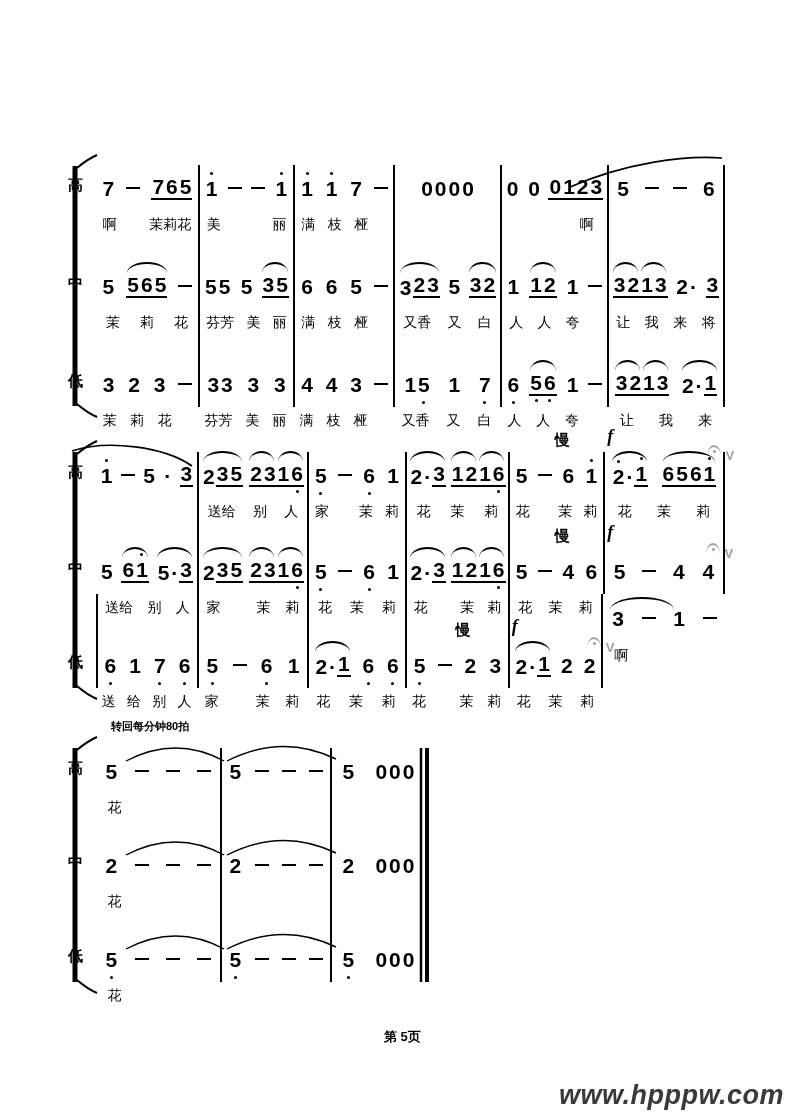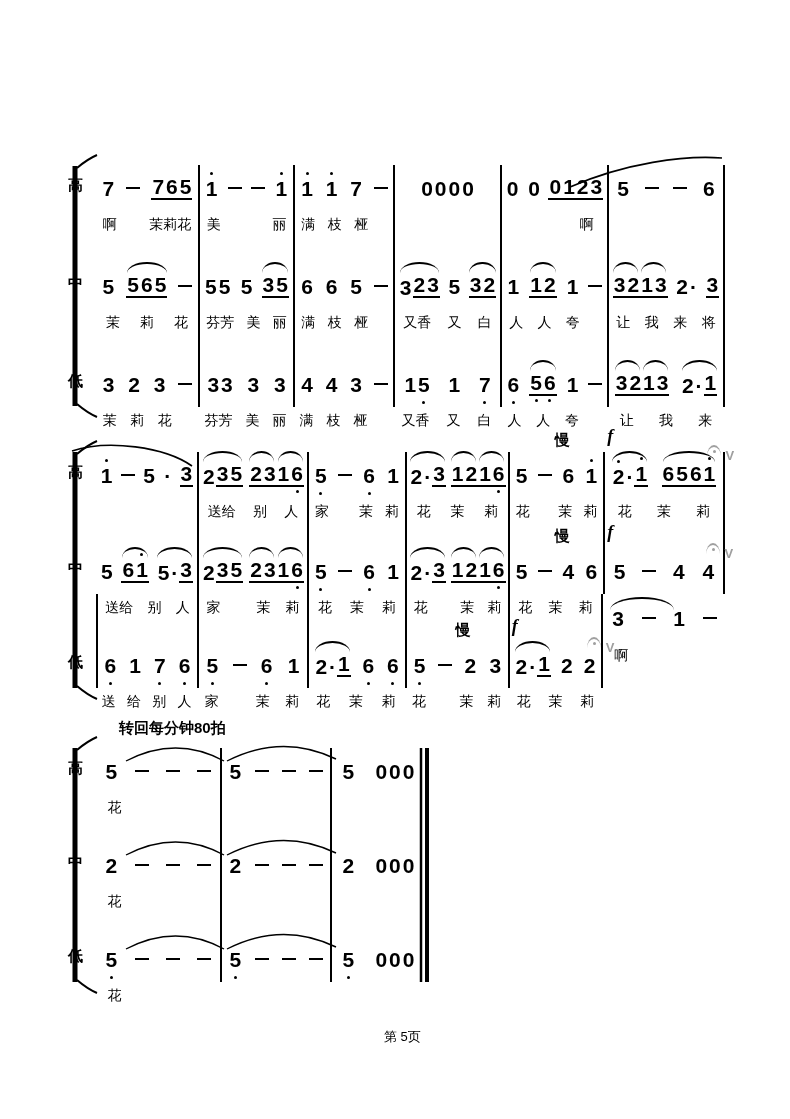--- a/index.html
+++ b/index.html
@@ -43,7 +43,7 @@
   .marc{position:absolute;top:3px;height:11px;border-top:2px solid var(--ink);
       border-radius:50% 50% 0 0/100% 100% 0 0;}
   .ly{min-width:6px;text-align:center;line-height:1.2;}
-  .tempo{position:absolute;left:119px;top:719px;font-size:15px;font-weight:bold;}
+  .tempo{position:absolute;left:111px;top:719px;font-size:11px;font-weight:bold;}
   .pageno{position:absolute;left:384px;top:1028px;font-size:13px;}
   .watermark{position:absolute;right:6px;top:1080px;font-size:27px;font-weight:bold;
       font-style:italic;color:var(--wm);letter-spacing:0.5px;}

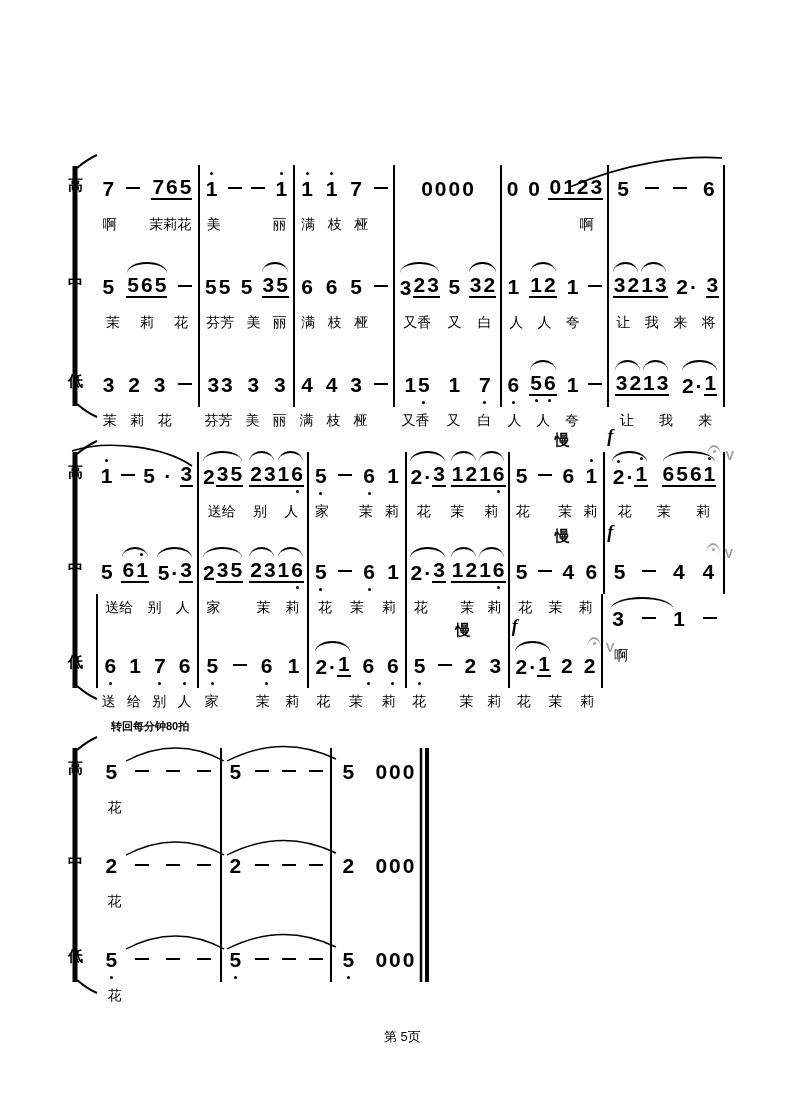--- a/index.html
+++ b/index.html
@@ -44,7 +44,7 @@
       border-radius:50% 50% 0 0/100% 100% 0 0;}
   .ly{min-width:6px;text-align:center;line-height:1.2;}
   .tempo{position:absolute;left:111px;top:719px;font-size:11px;font-weight:bold;}
-  .pageno{position:absolute;left:384px;top:1028px;font-size:13px;}
+  .pageno{position:absolute;left:384px;top:1028px;font-size:13px;font-weight:bold;}
   .watermark{position:absolute;right:6px;top:1080px;font-size:27px;font-weight:bold;
       font-style:italic;color:var(--wm);letter-spacing:0.5px;}
   svg.overlay{position:absolute;left:0;top:0;pointer-events:none;}

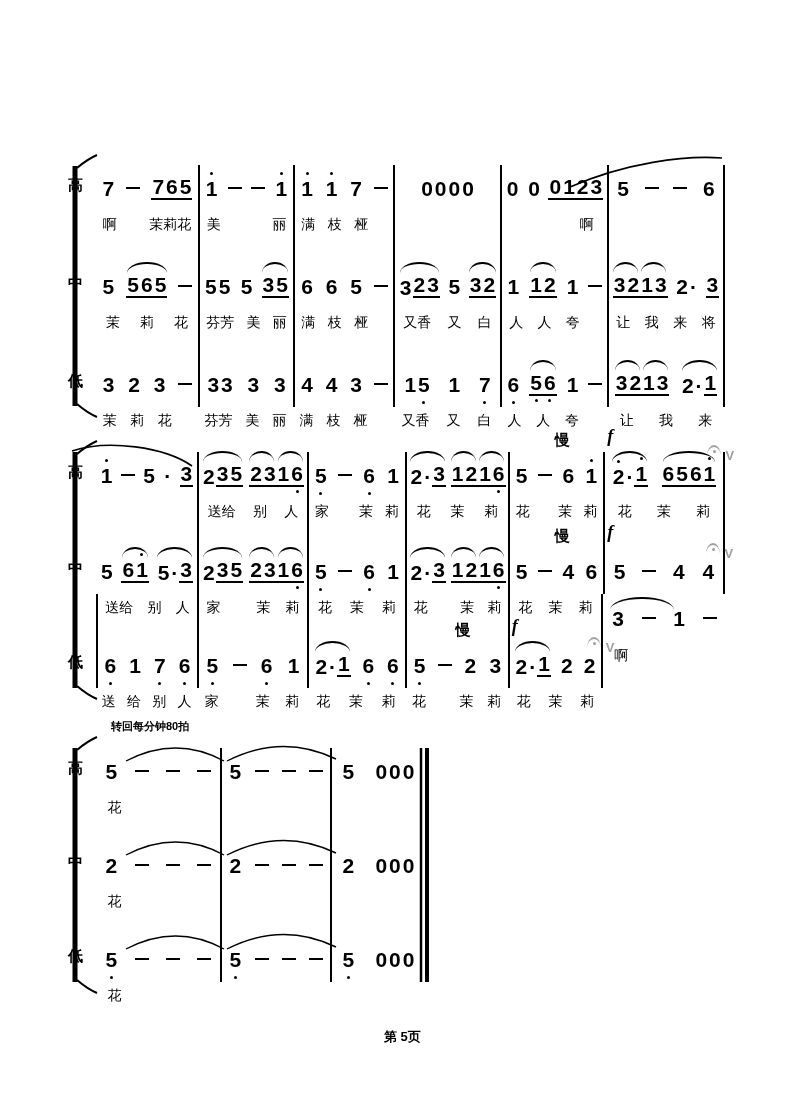--- a/index.html
+++ b/index.html
@@ -847,6 +847,7 @@
 
   <div class="pageno">第 5页</div>
 
+  <div class="watermark">www.hpppw.com</div>
 </div>
 
 </body></html>

